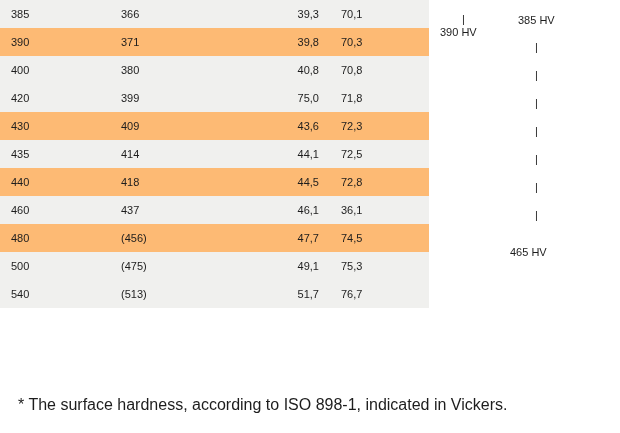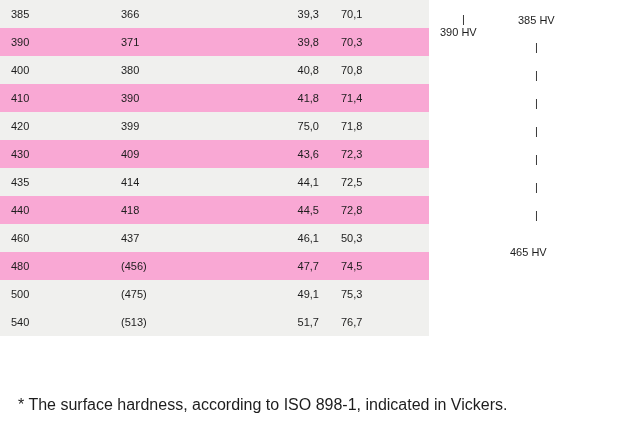--- a/index.html
+++ b/index.html
@@ -41,7 +41,7 @@
     background: #f0f0ee;
   }
   table.hardness tr.plain td {
-    background: #f9a8d4;
+    background: #fdba74;
   }
   table.hardness td.c0 { width: 88px; padding-left: 11px; }
   table.hardness td.c1 { width: 88px; padding-left: 22px; }

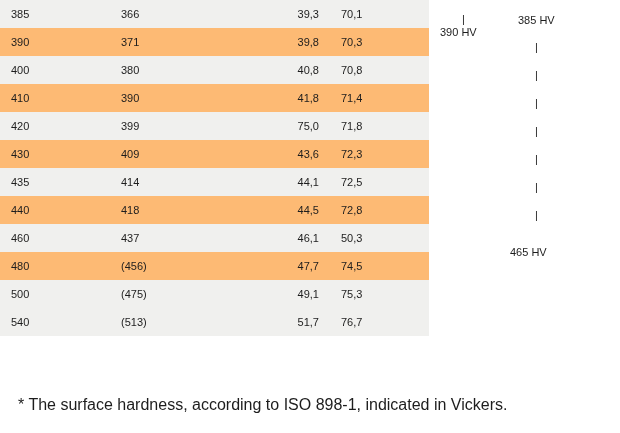--- a/index.html
+++ b/index.html
@@ -101,12 +101,6 @@
         <td class="c2">40,8</td>
         <td class="c3">70,8</td>
       </tr>
-      <tr class="plain">
-        <td class="c0">410</td>
-        <td class="c1">390</td>
-        <td class="c2">41,8</td>
-        <td class="c3">71,4</td>
-      </tr>
       <tr class="shade">
         <td class="c0">420</td>
         <td class="c1">399</td>

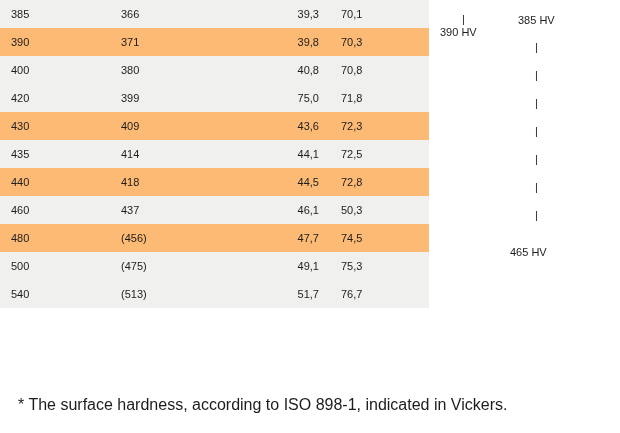--- a/index.html
+++ b/index.html
@@ -129,7 +129,7 @@
         <td class="c0">460</td>
         <td class="c1">437</td>
         <td class="c2">46,1</td>
-        <td class="c3">50,3</td>
+        <td class="c3">36,1</td>
       </tr>
       <tr class="plain">
         <td class="c0">480</td>

